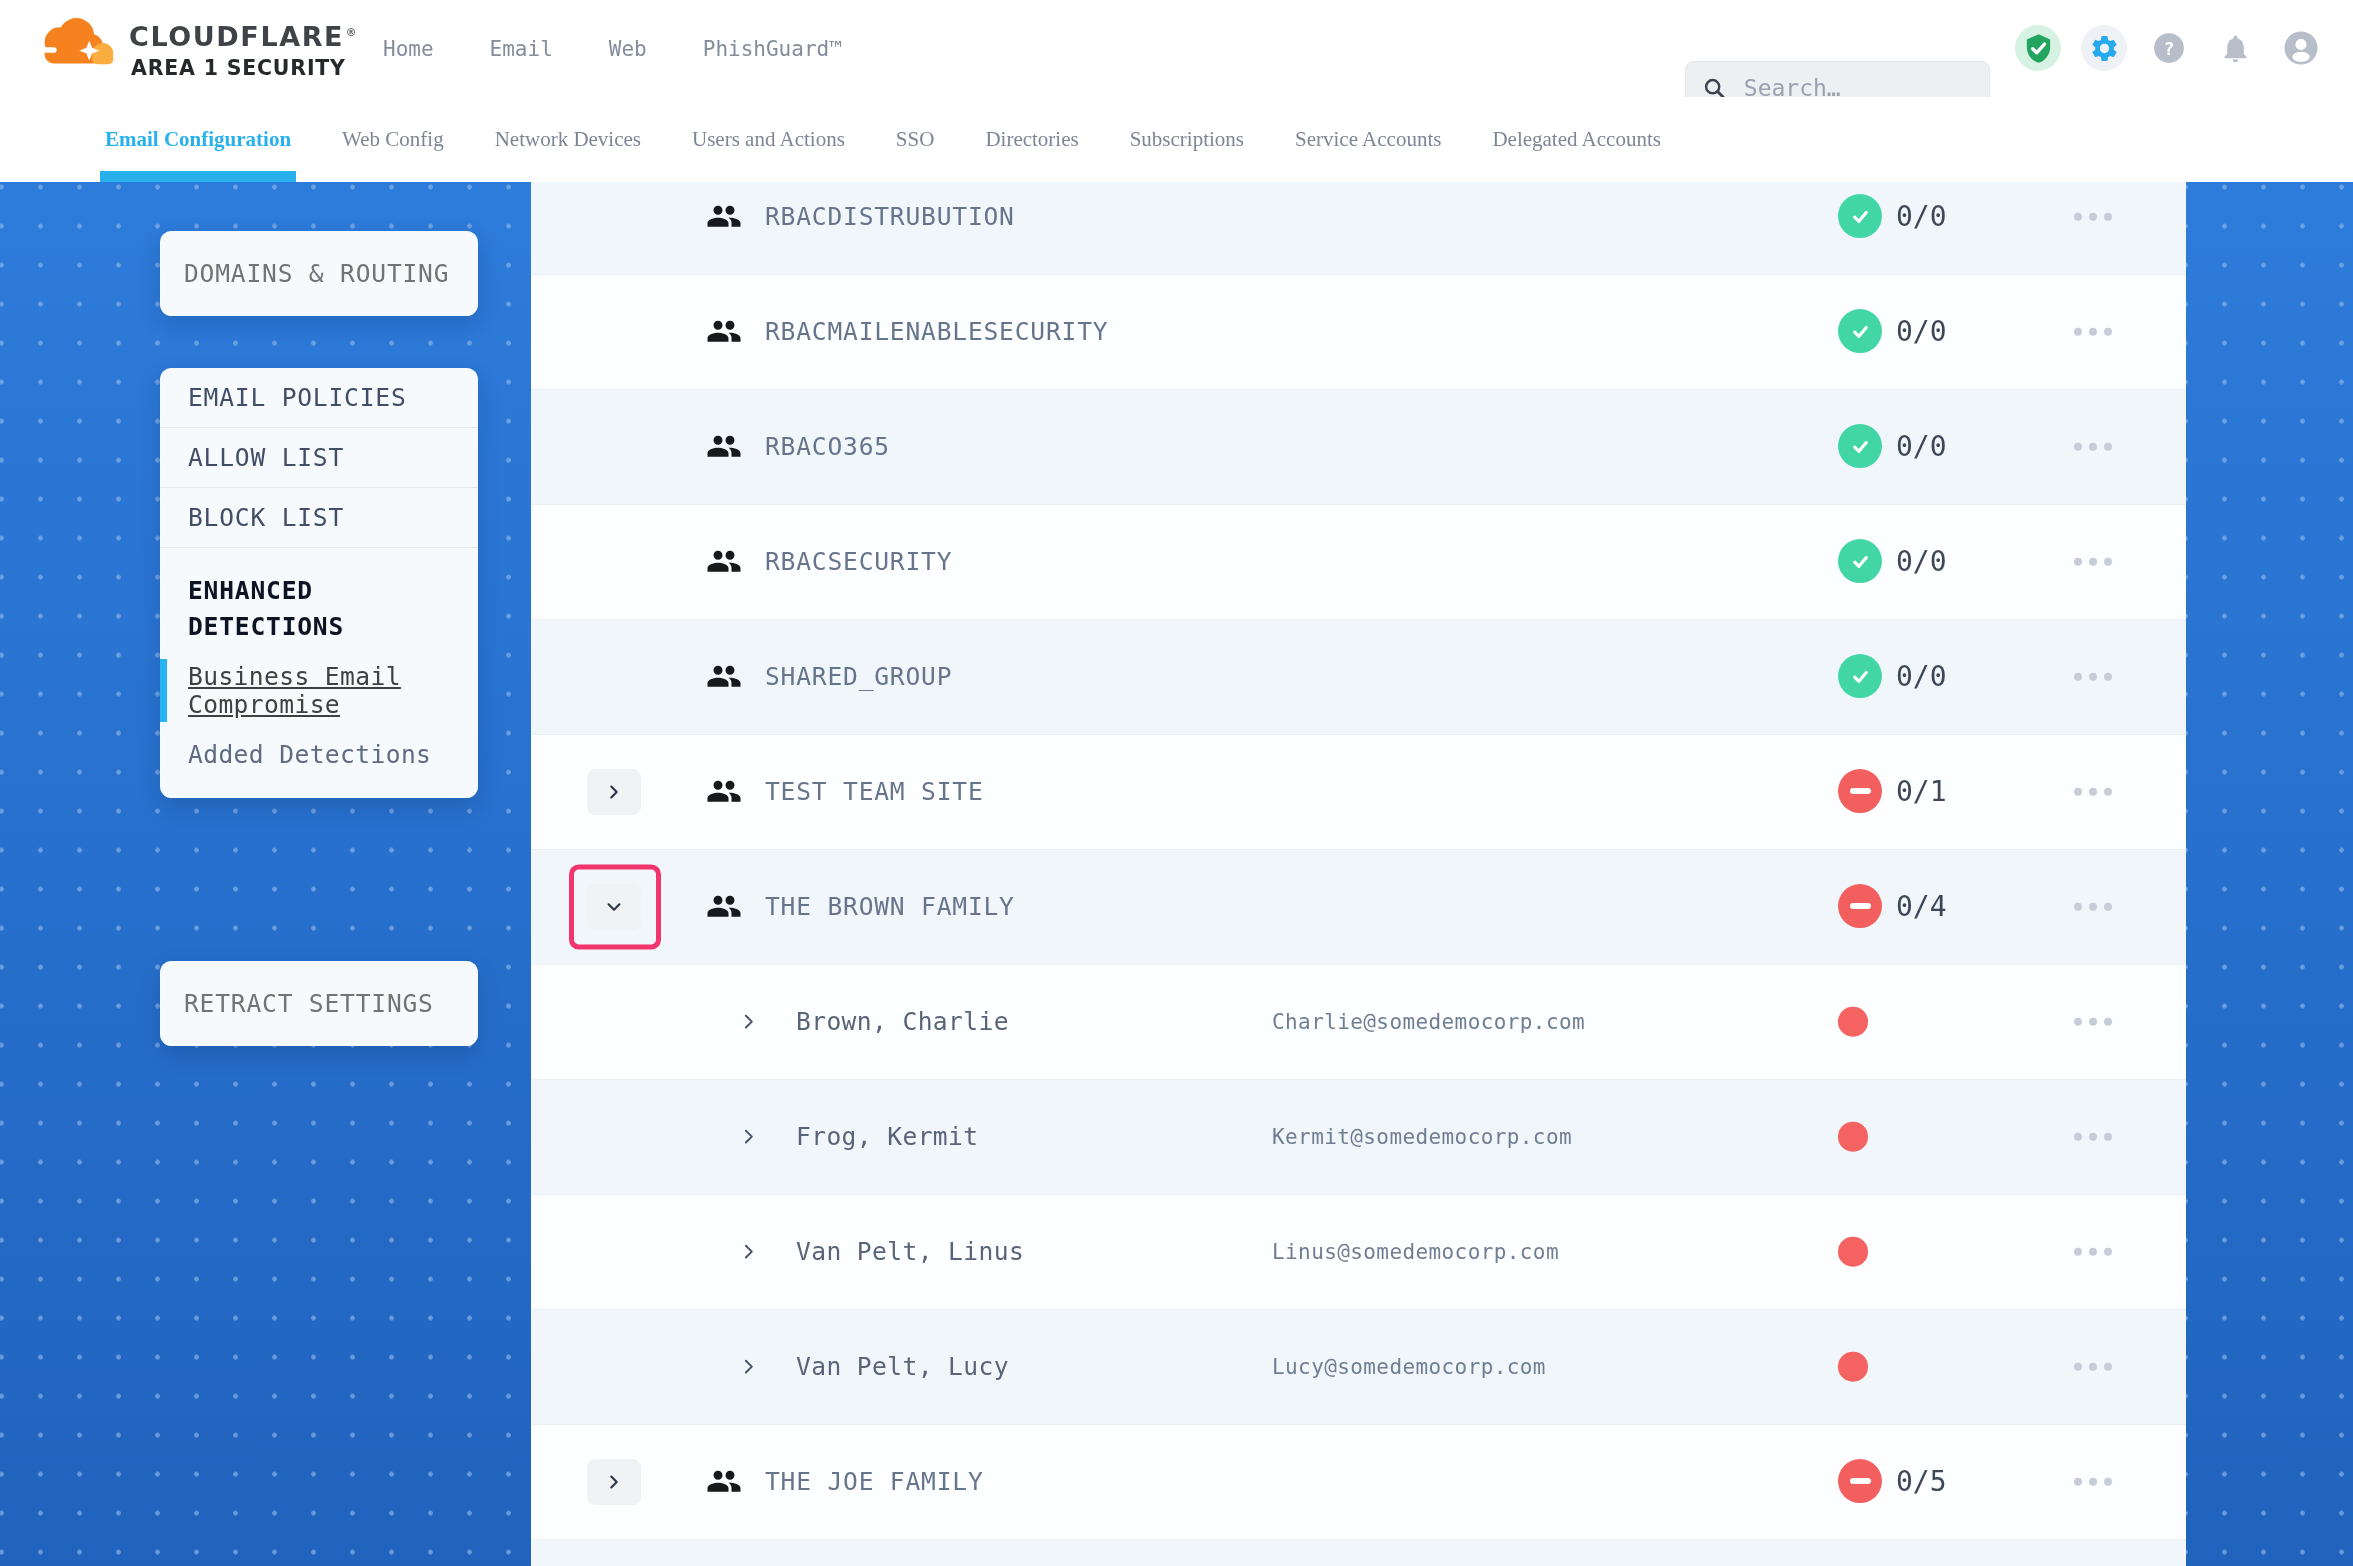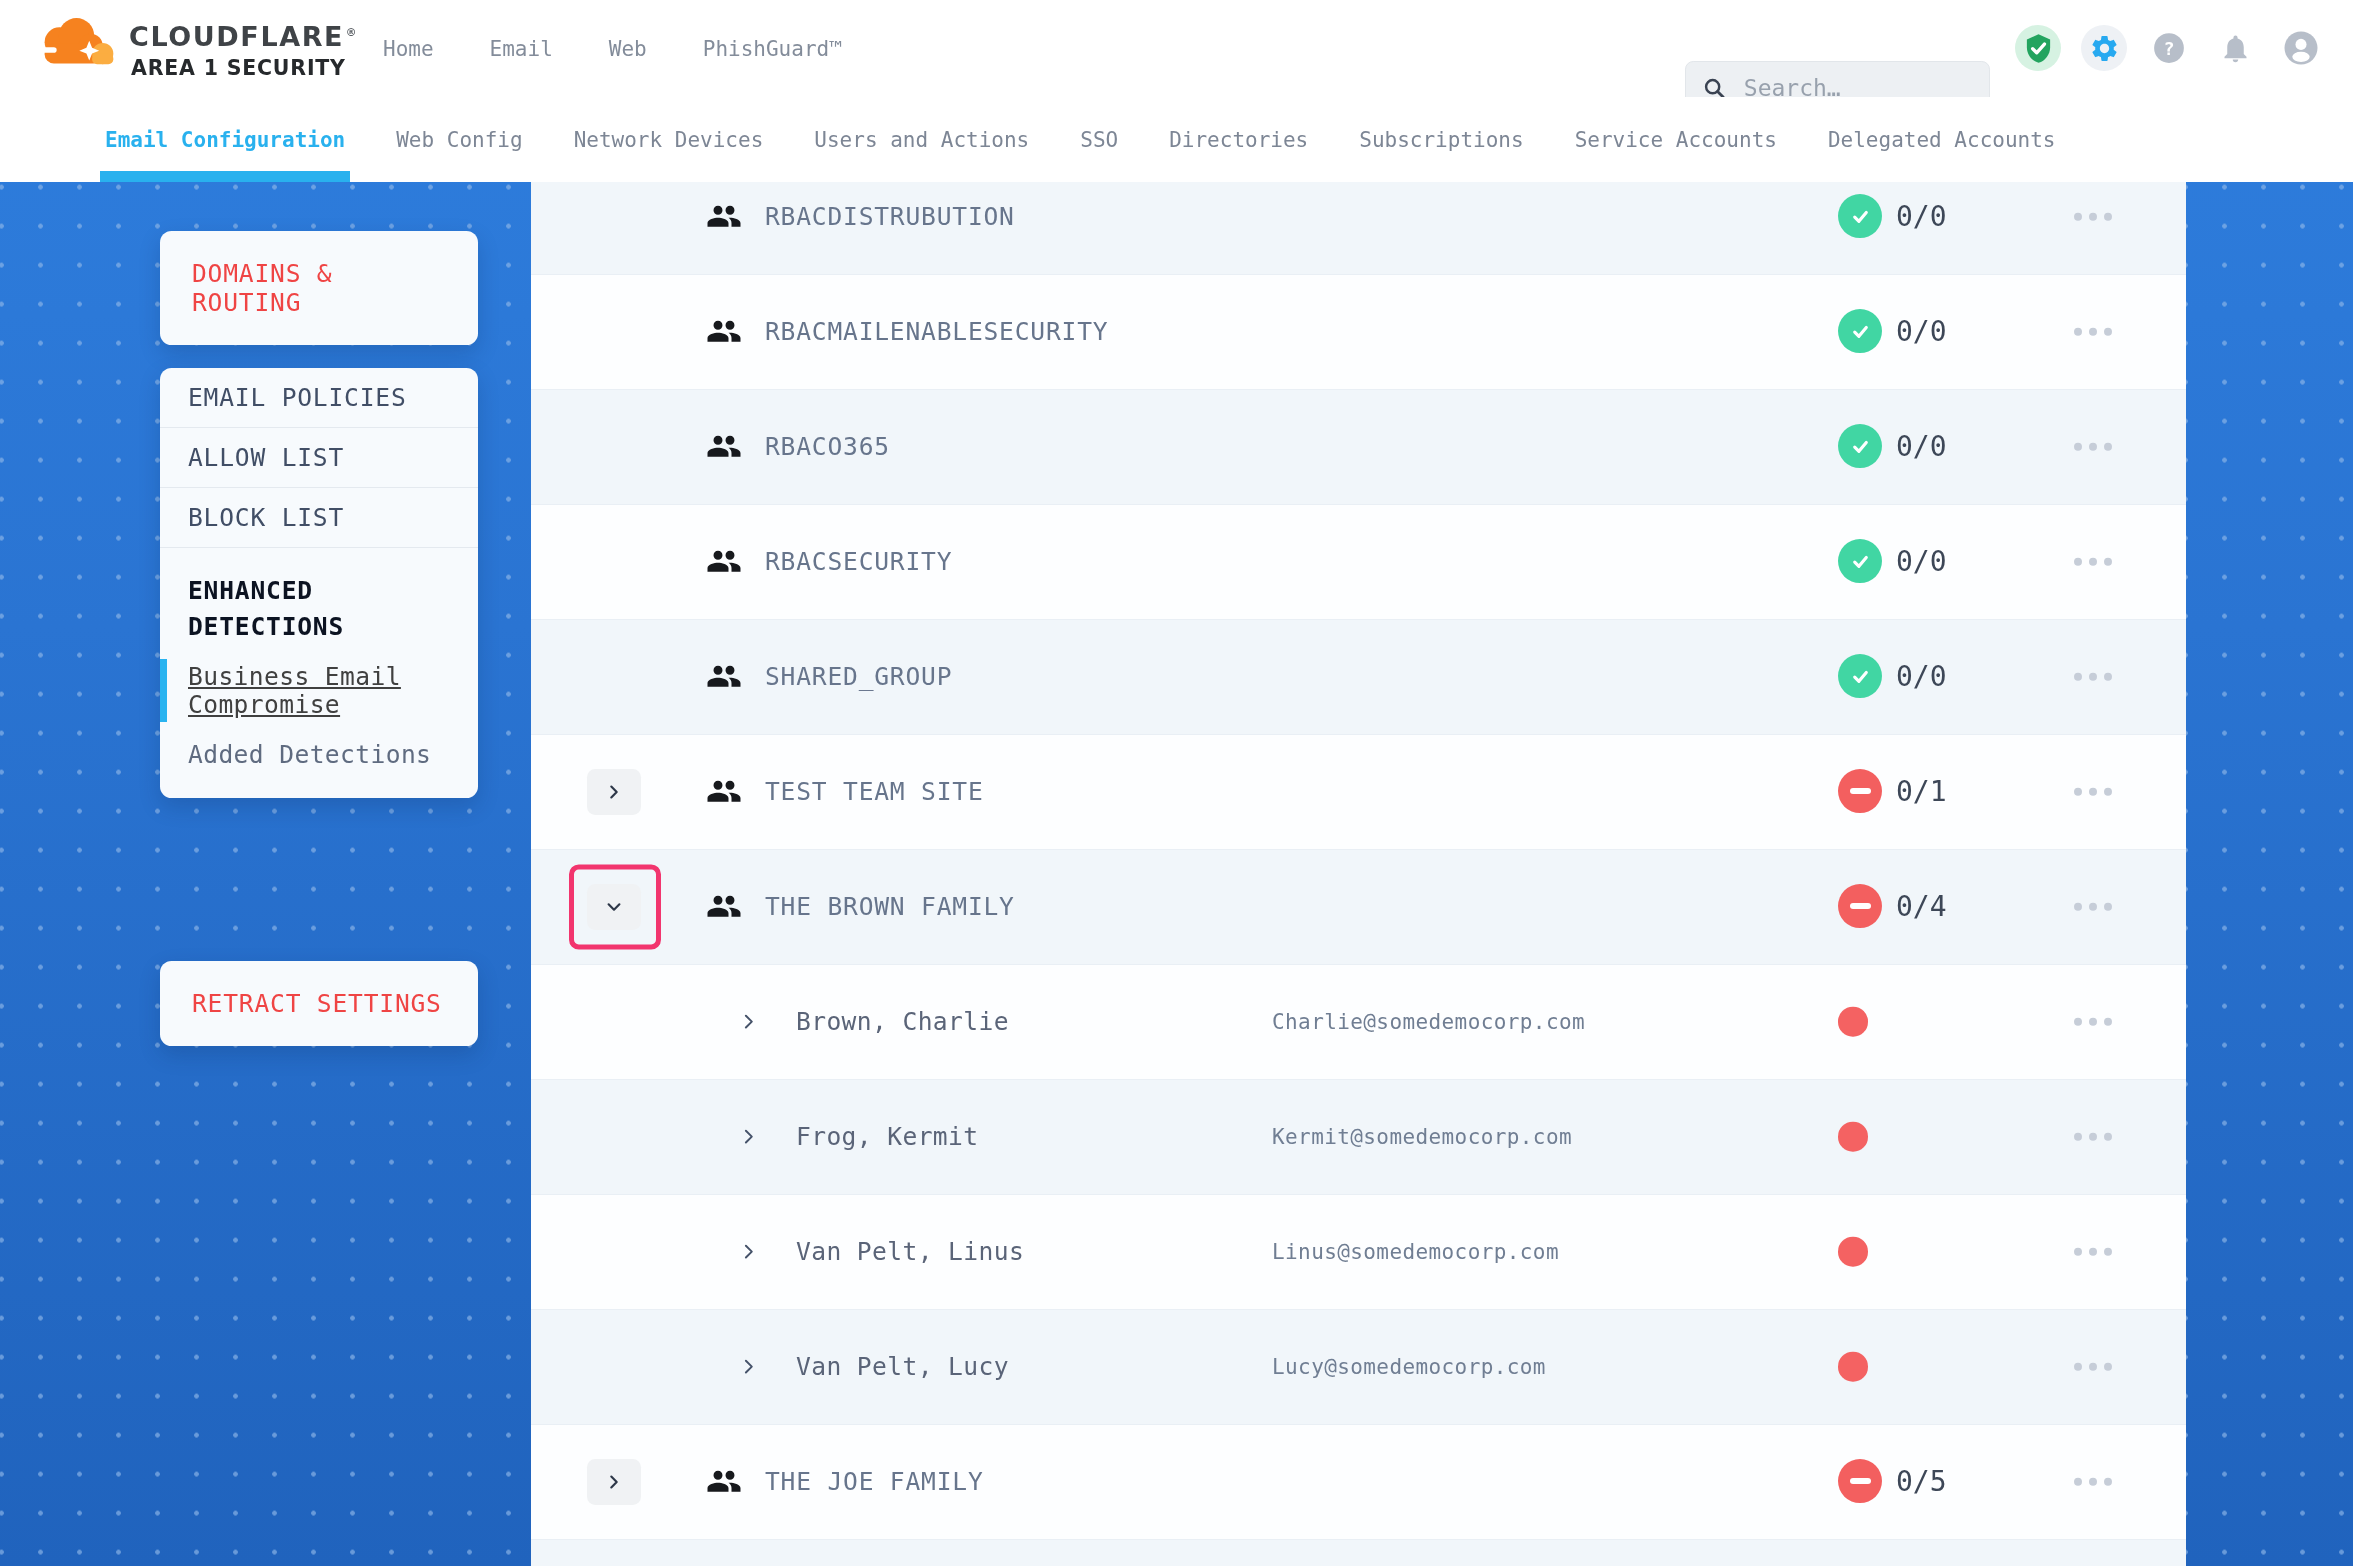--- a/index.html
+++ b/index.html
@@ -43,7 +43,7 @@
 
   
   .subnav{position:absolute;left:0;top:97px;width:100%;height:85px;background:#fff;z-index:3;
-    display:flex;align-items:center;gap:51px;padding-left:105px;box-sizing:border-box;}
+    display:flex;align-items:center;gap:51px;padding-left:105px;box-sizing:border-box;font-family:Liberation Serif, serif;}
   .subnav .sub-item{font-size:21px;color:#7d8695;cursor:pointer;white-space:nowrap;
     position:relative;height:85px;display:flex;align-items:center;}
   .subnav .sub-item.active{color:#29b1ee;font-weight:bold;}

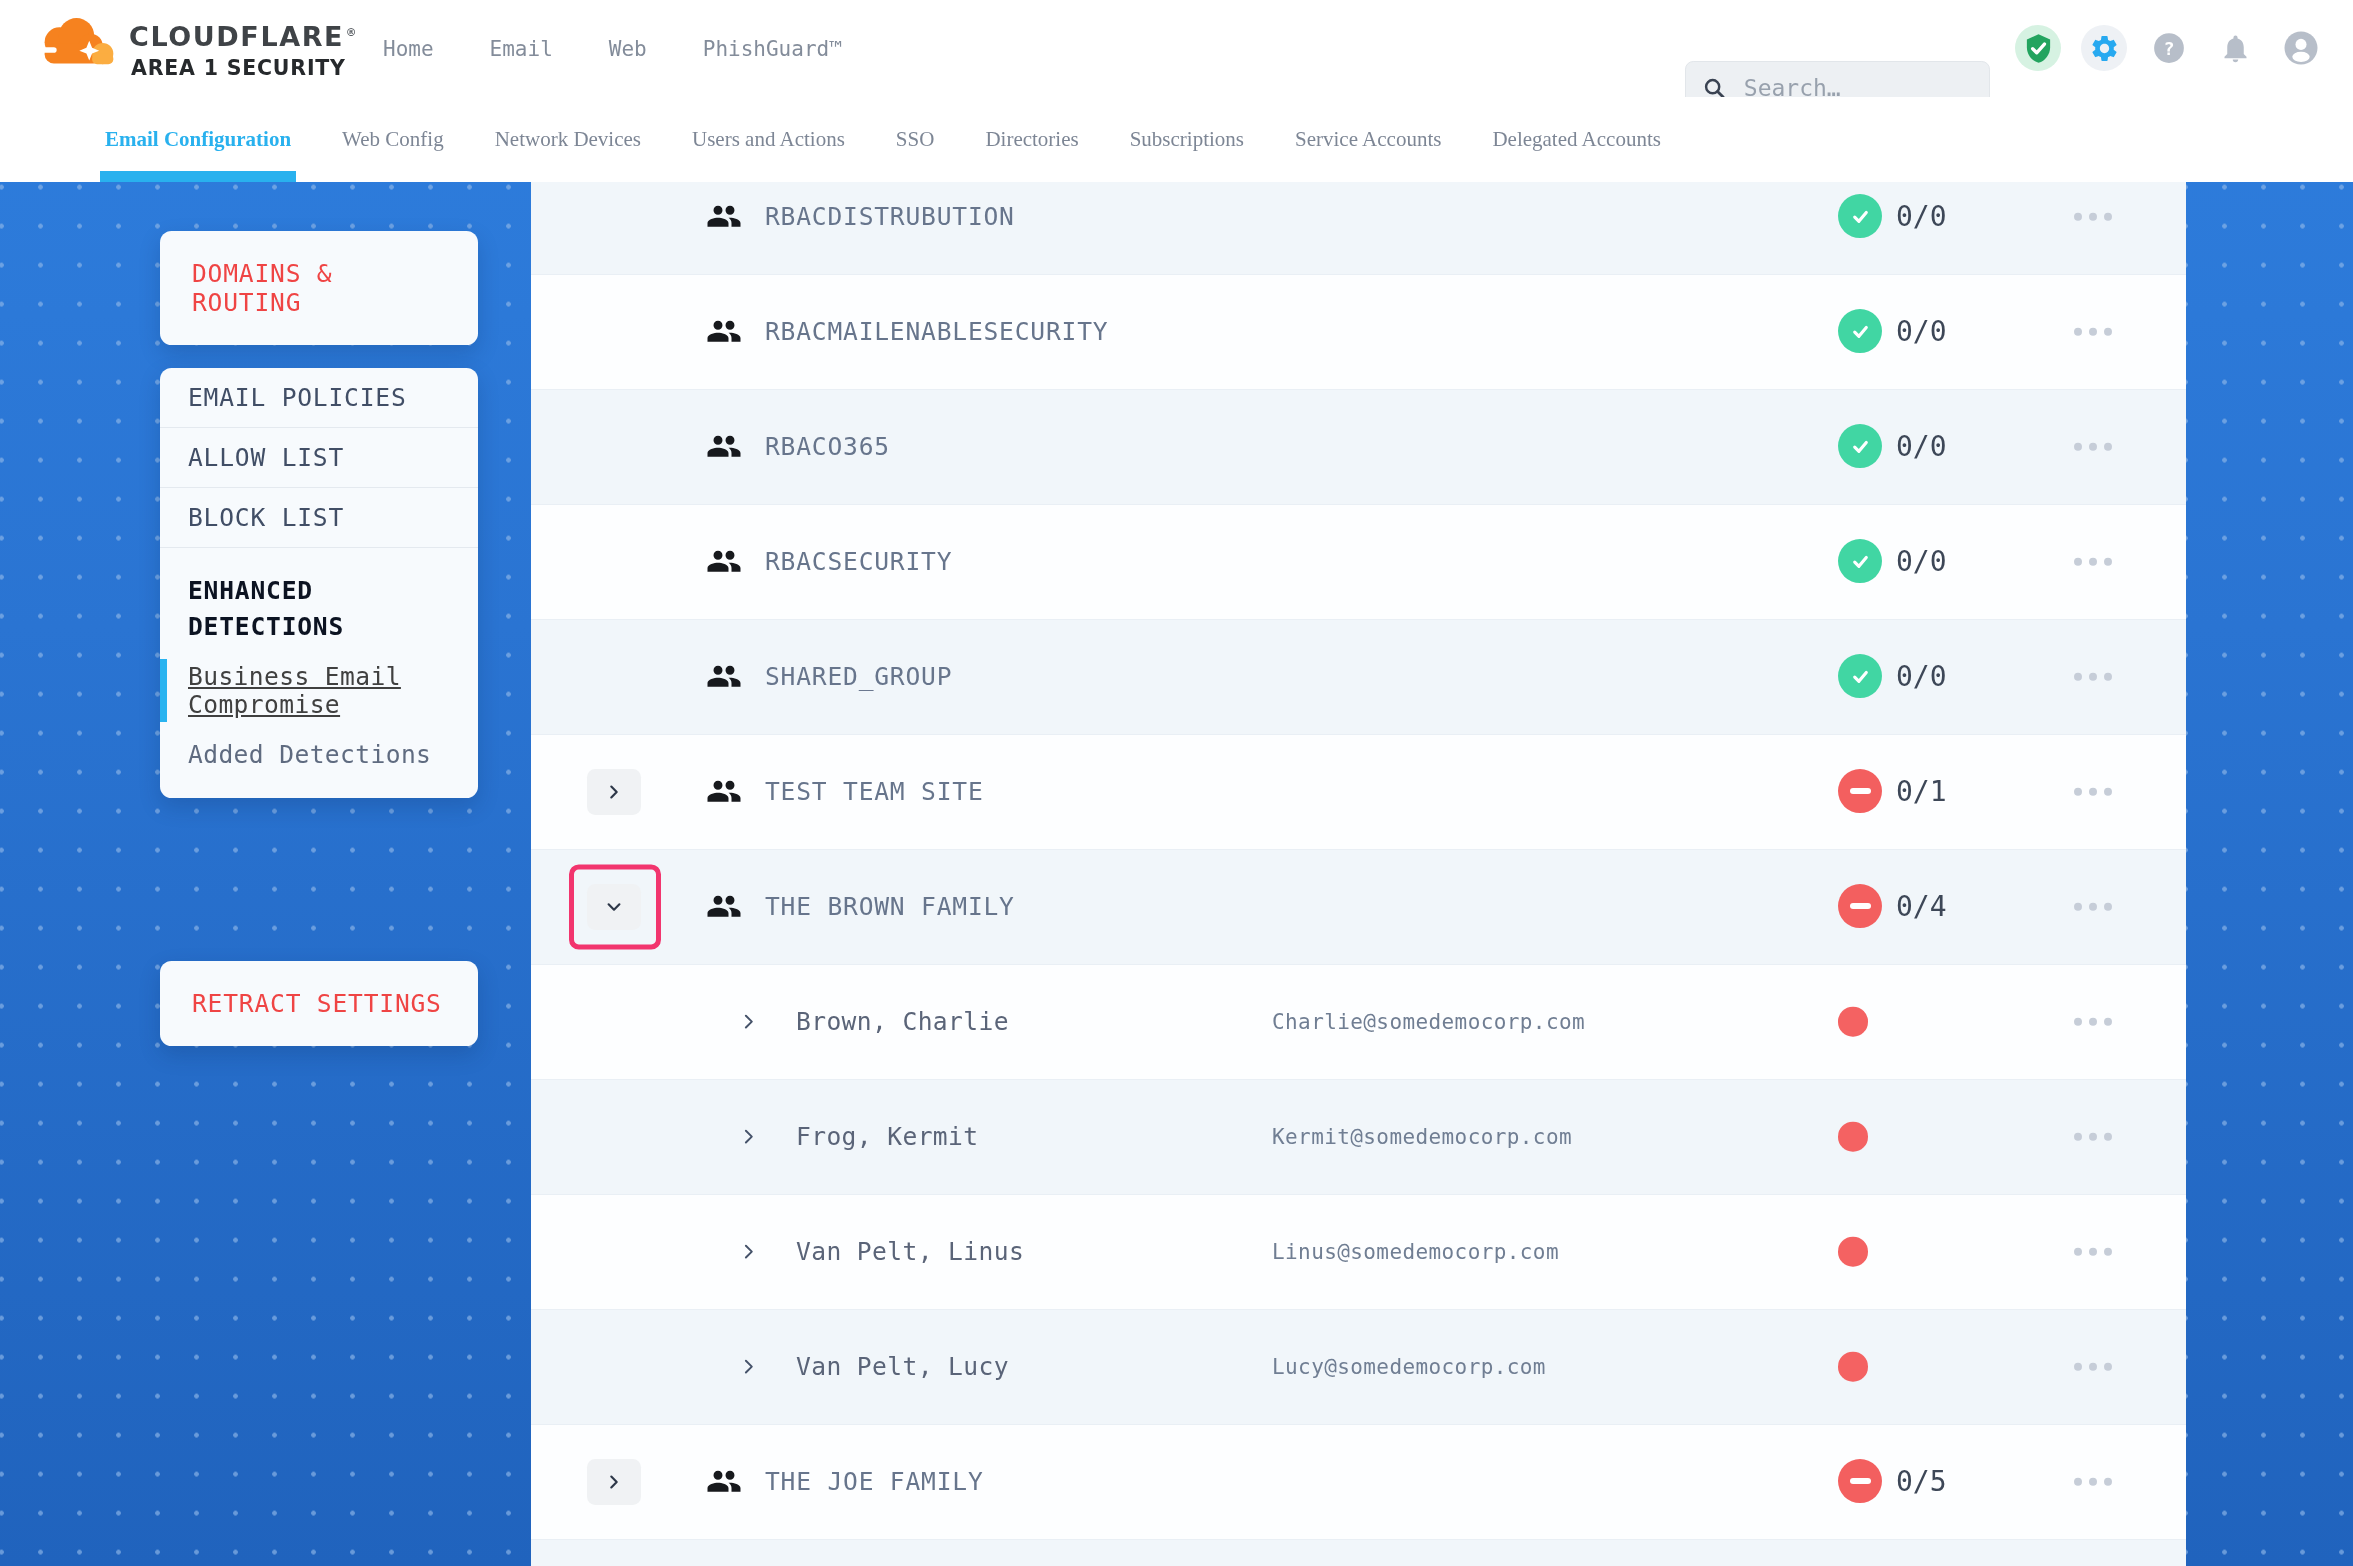--- a/index.html
+++ b/index.html
@@ -56,7 +56,7 @@
   .card-domains{top:231px;}
   .card-policies{top:368px;}
   .card-retract{top:961px;}
-  .sb-single{padding:28px 32px;font-size:24.6px;letter-spacing:0.8px;color:#ef4444;cursor:pointer;}
+  .sb-single{padding:28px 24px;font-size:24.6px;letter-spacing:0.8px;color:#737373;cursor:pointer;}
   .sb-item{padding:15px 28px;font-size:24.6px;letter-spacing:0.8px;color:#414e66;
     border-bottom:1.6px solid #e4e9ef;cursor:pointer;}
   .sb-heading{padding:24.6px 28px 8.2px 28px;font-size:24.6px;letter-spacing:0.8px;

